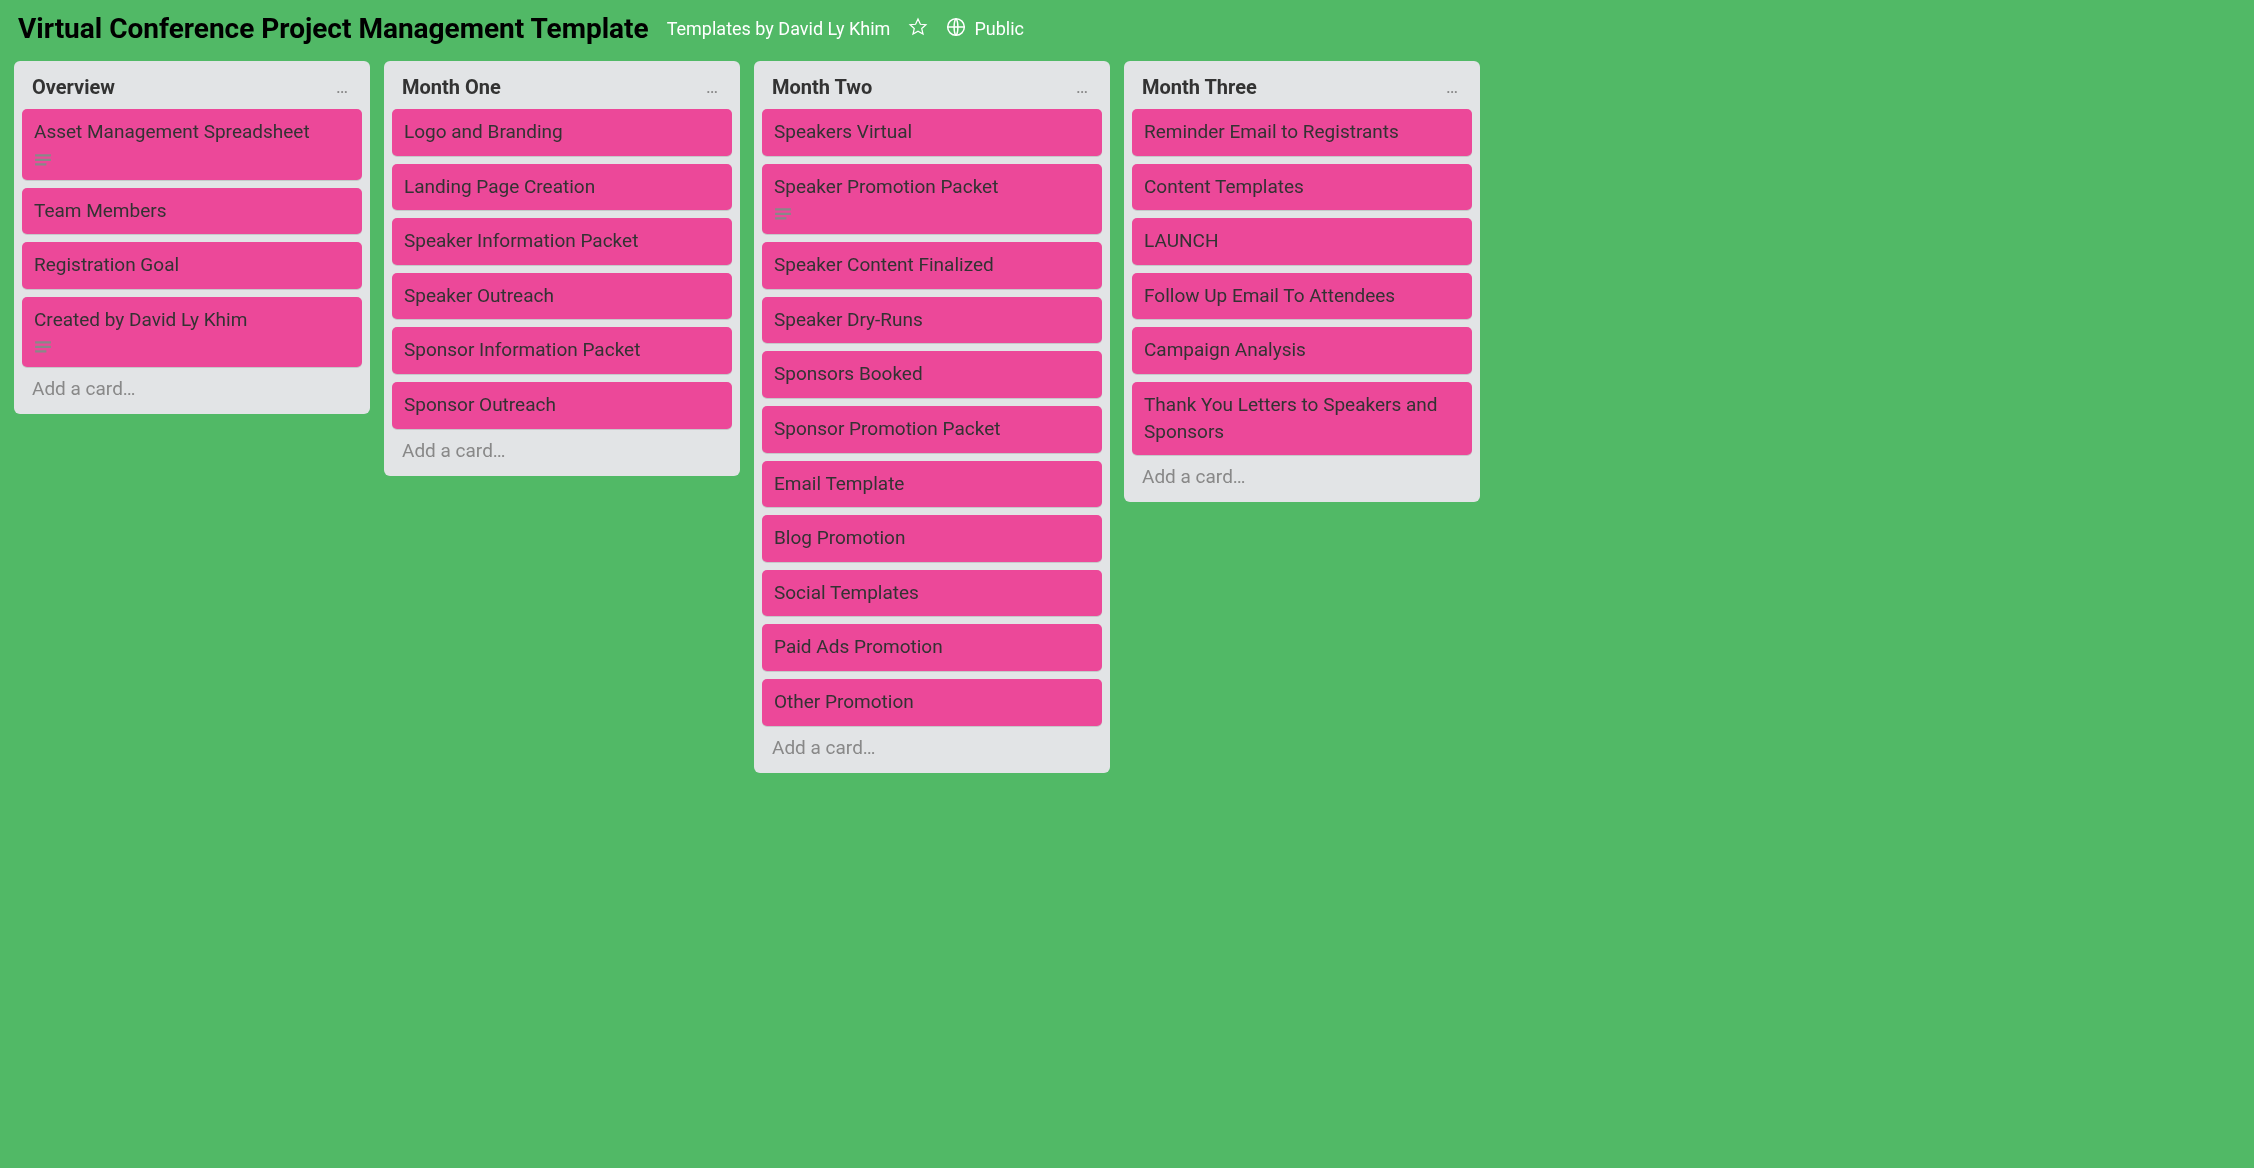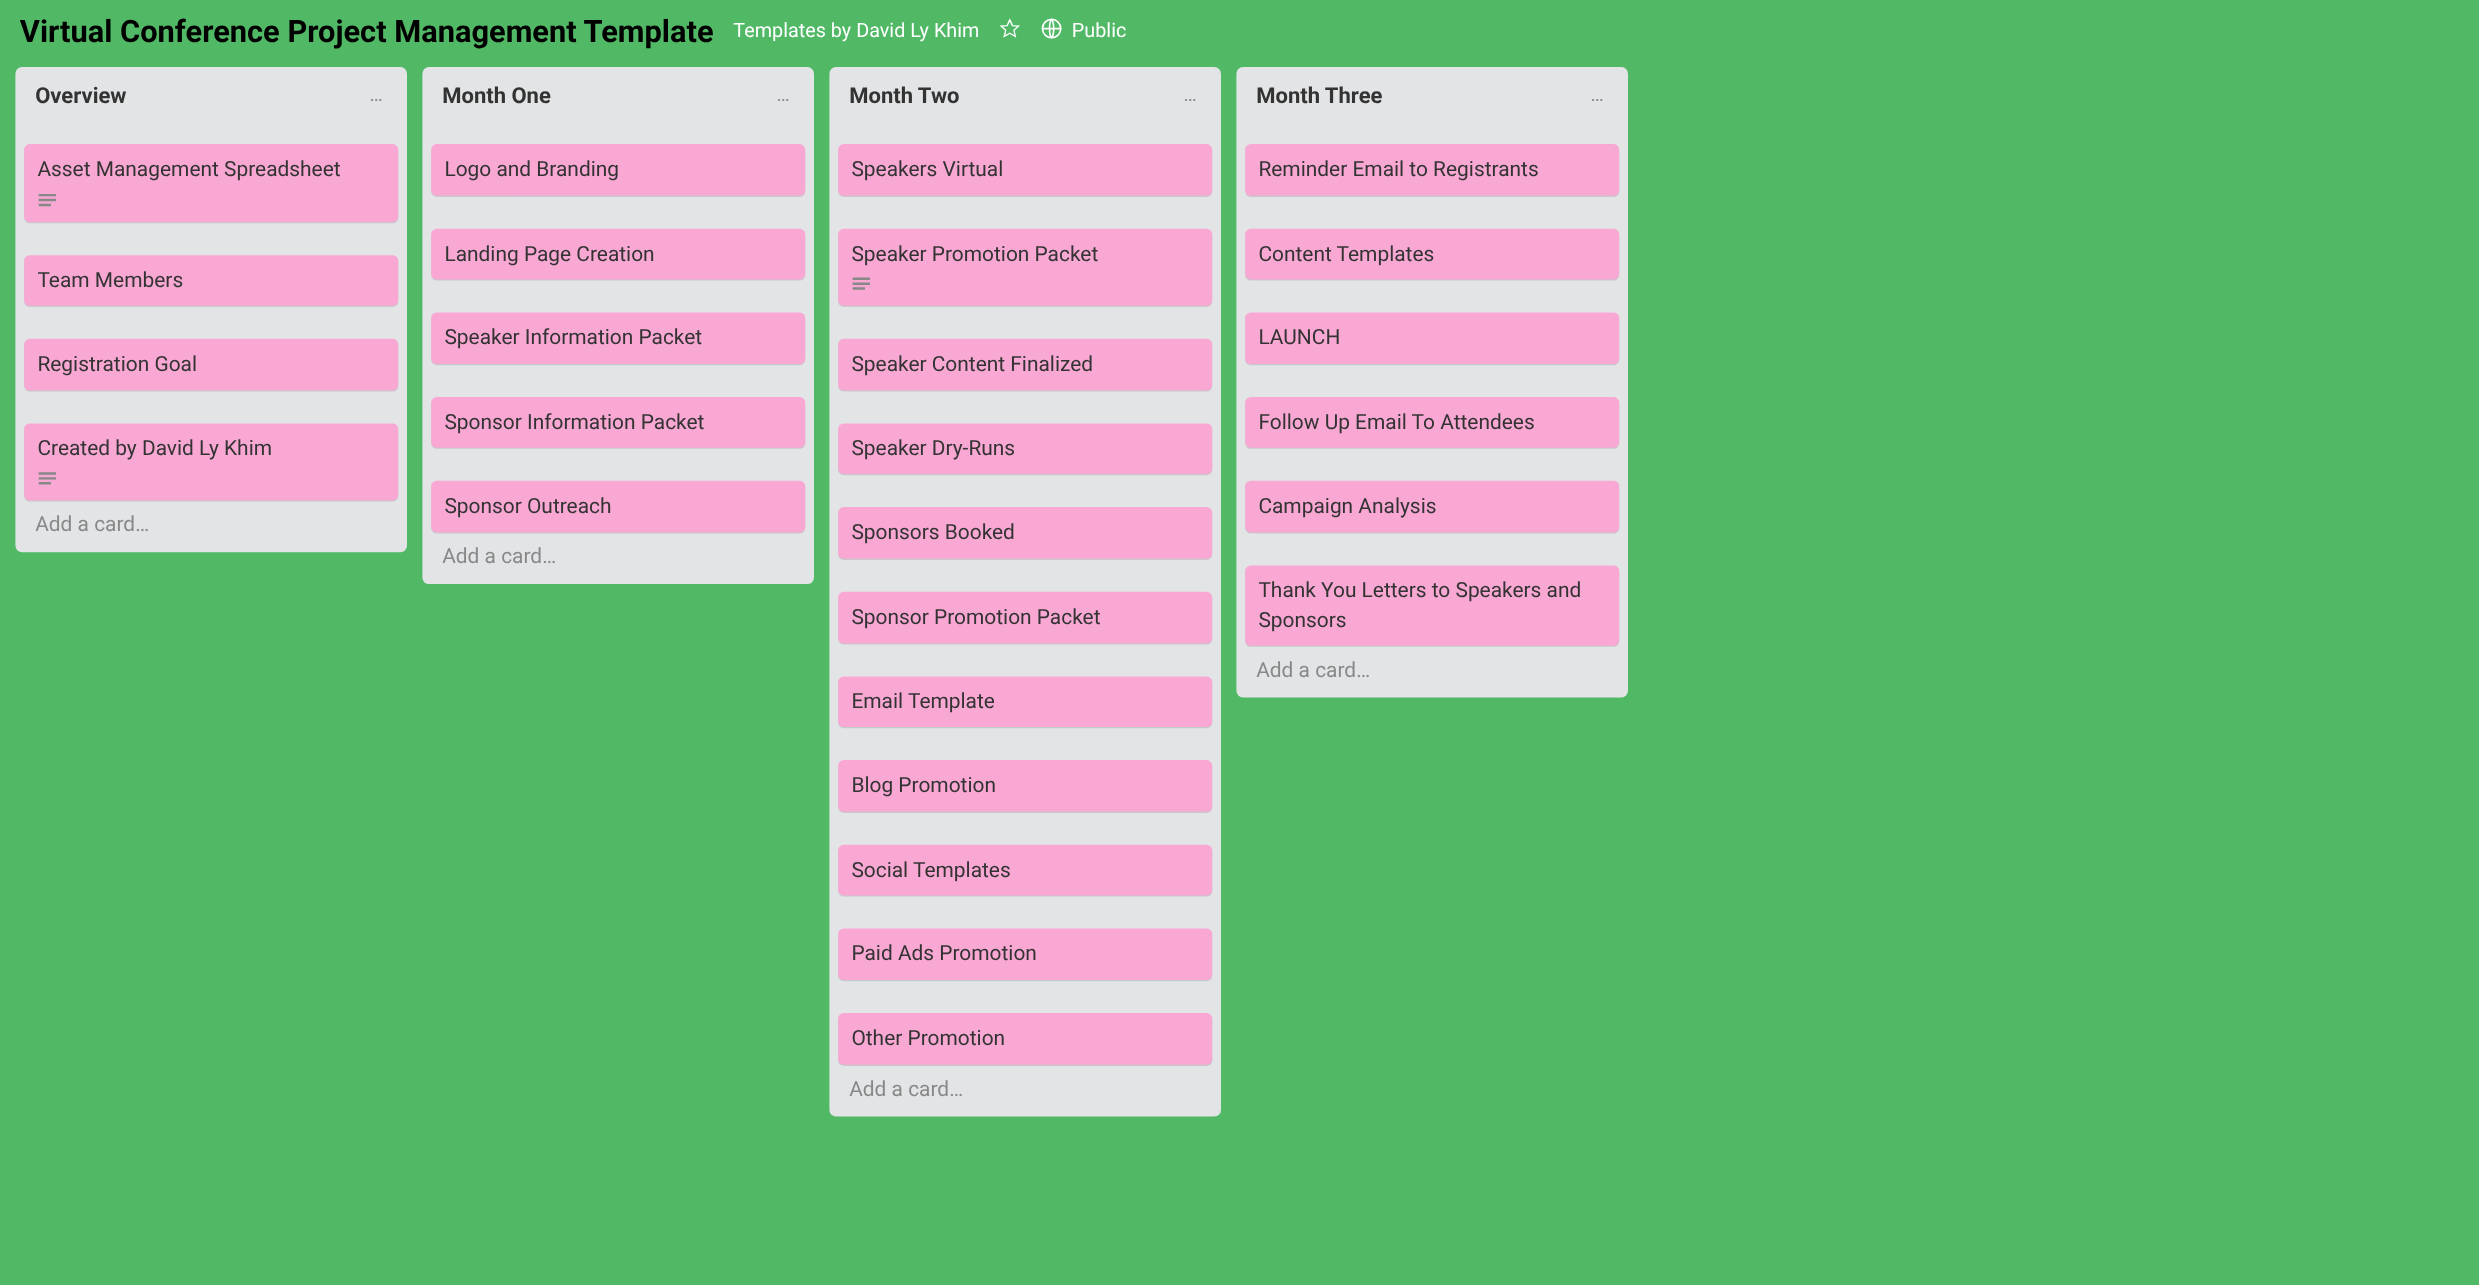--- a/index.html
+++ b/index.html
@@ -86,12 +86,11 @@
       gap: 8px;
     }
     .card {
-      background-color: #f9a8d4;
+      background-color: #ec4899;
       border-radius: 5px;
       padding: 10px 12px 10px;
       box-shadow: 0 1px 0 rgba(0,0,0,0.12);
       cursor: pointer;
-      margin-top: 22px;
     }
     .card-title {
       font-size: 19px;

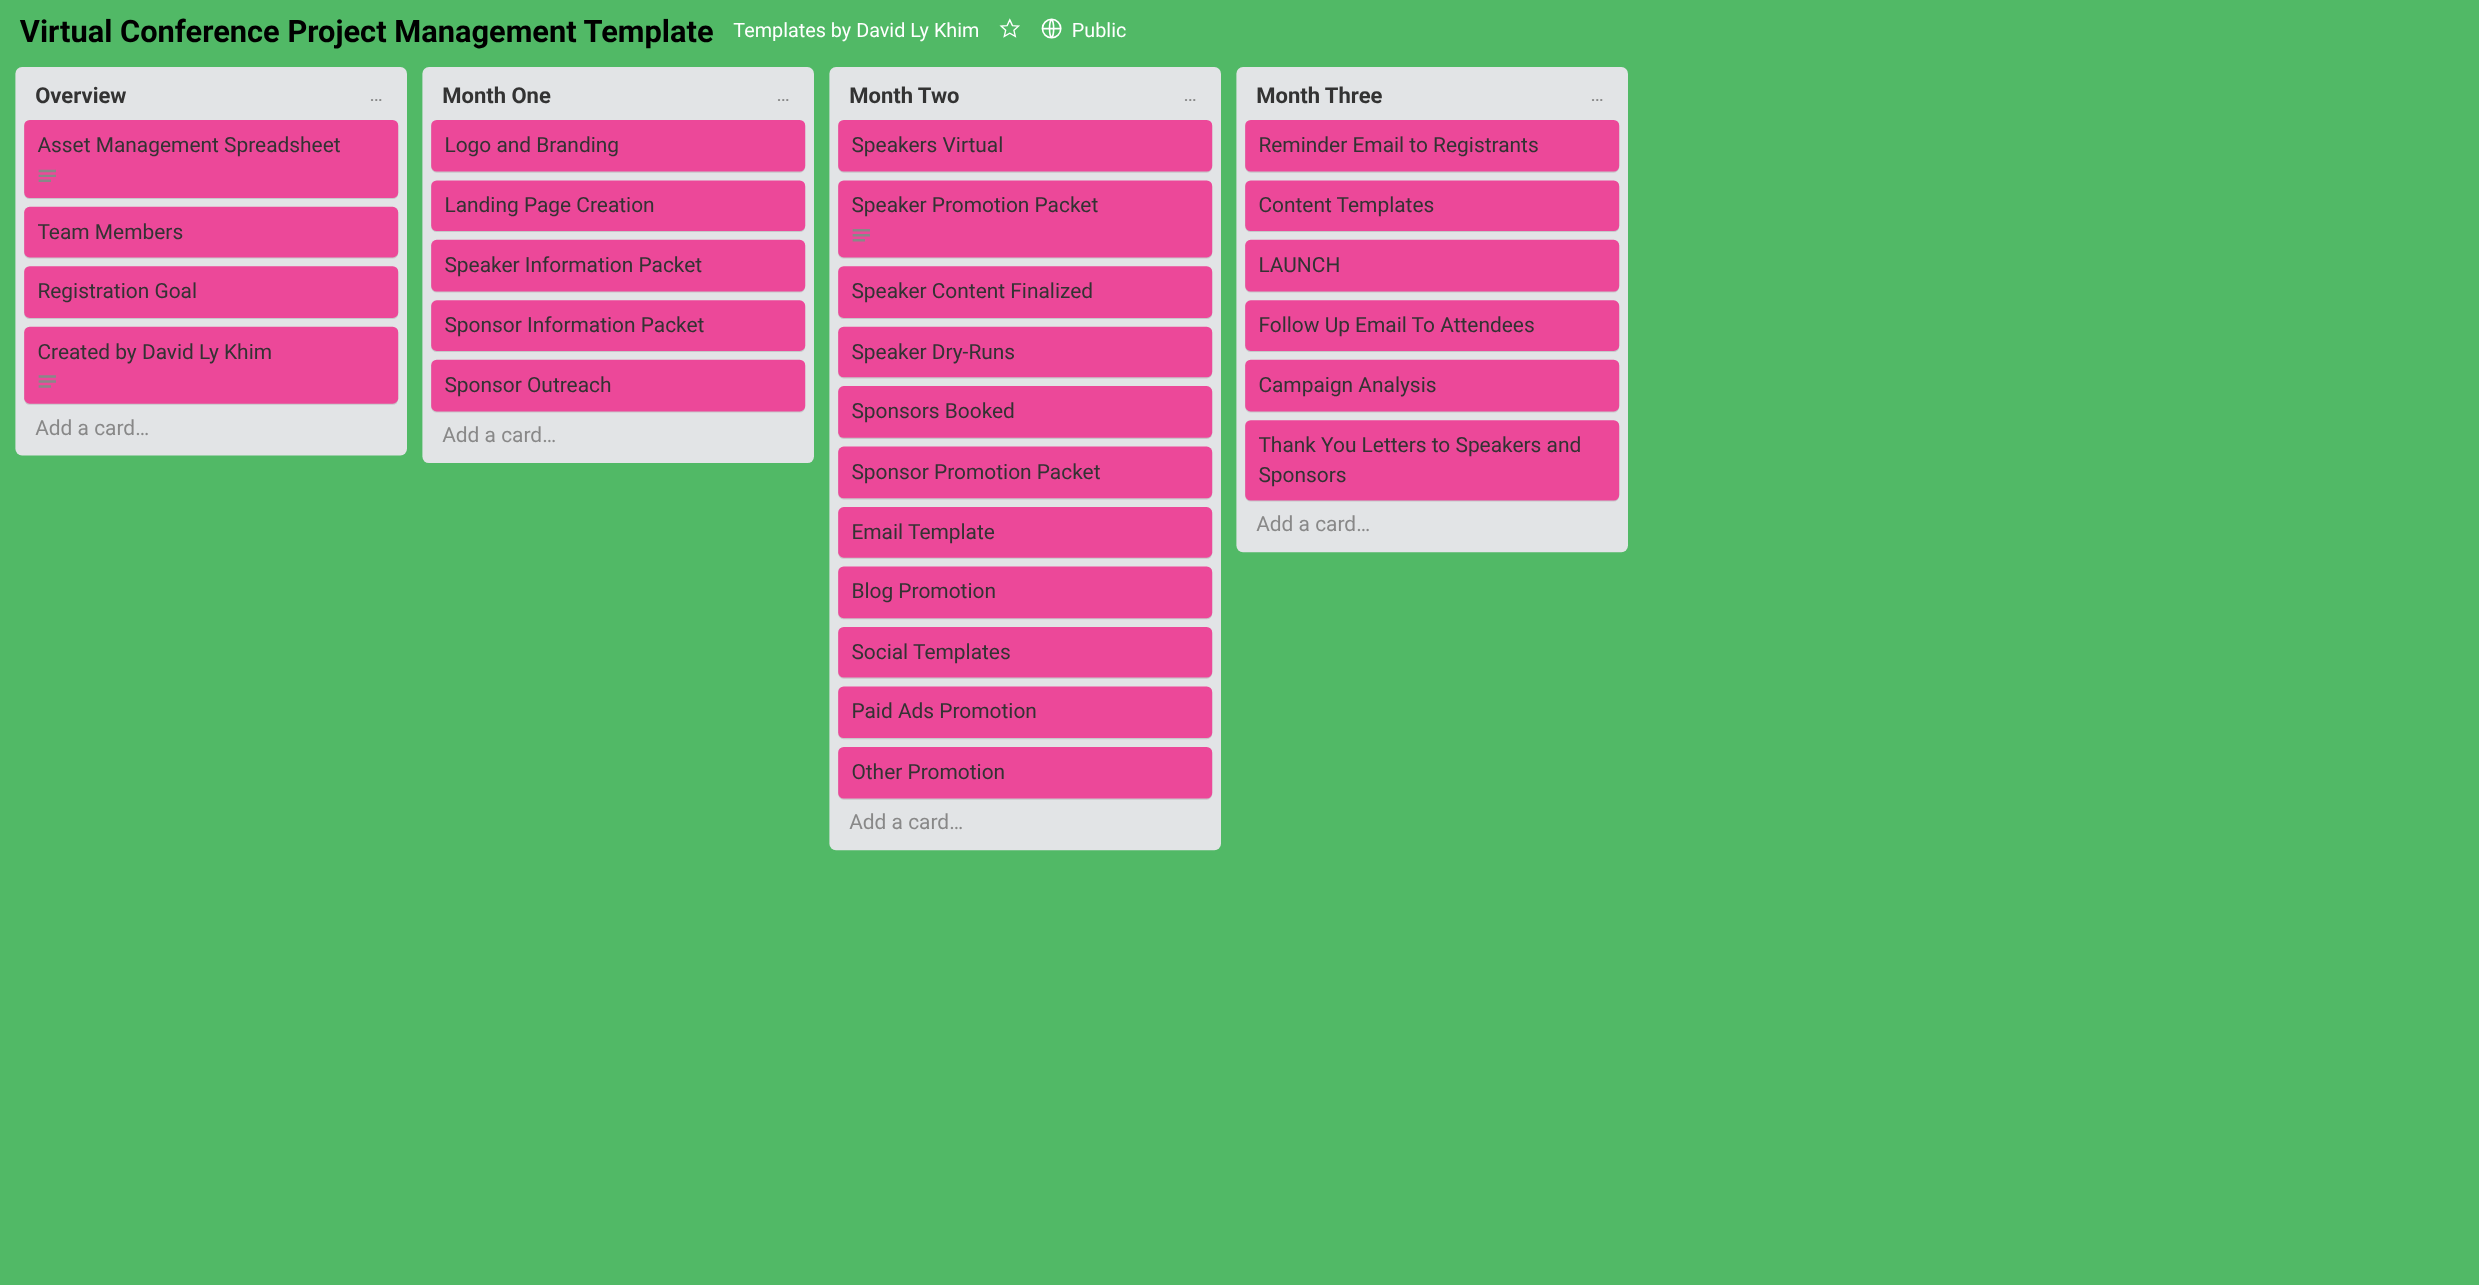--- a/index.html
+++ b/index.html
@@ -185,6 +185,9 @@
           <div class="card-title">Speaker Information Packet</div>
         </div>
         <div class="card">
+          <div class="card-title">Speaker Outreach</div>
+        </div>
+        <div class="card">
           <div class="card-title">Sponsor Information Packet</div>
         </div>
         <div class="card">

